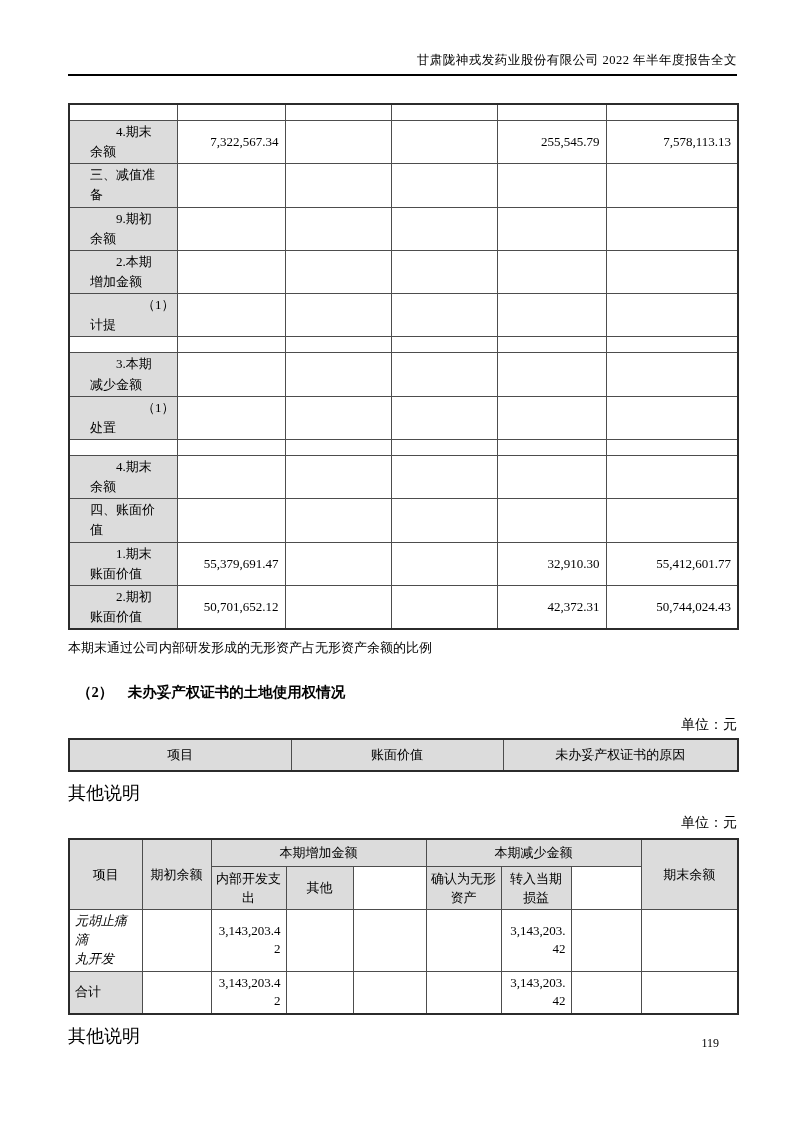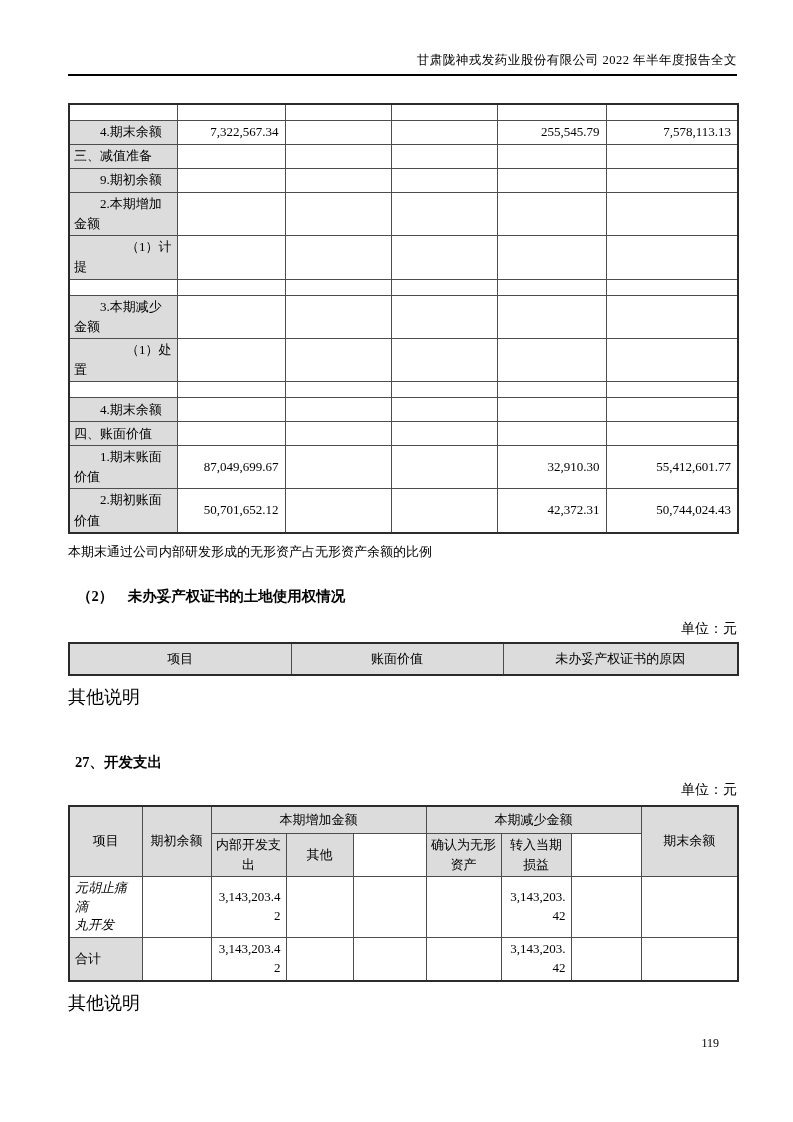--- a/index.html
+++ b/index.html
@@ -33,7 +33,7 @@
 
   
   .t1 { margin-top:27px; }
-  .t1 .lbl { text-align:left; padding:1px 4px; }
+  .t1 .lbl { text-align:left; padding:1px 20px; }
   .ind0 { text-indent:0; }
   .ind2 { text-indent:2em; }
   .ind4 { text-indent:4em; }

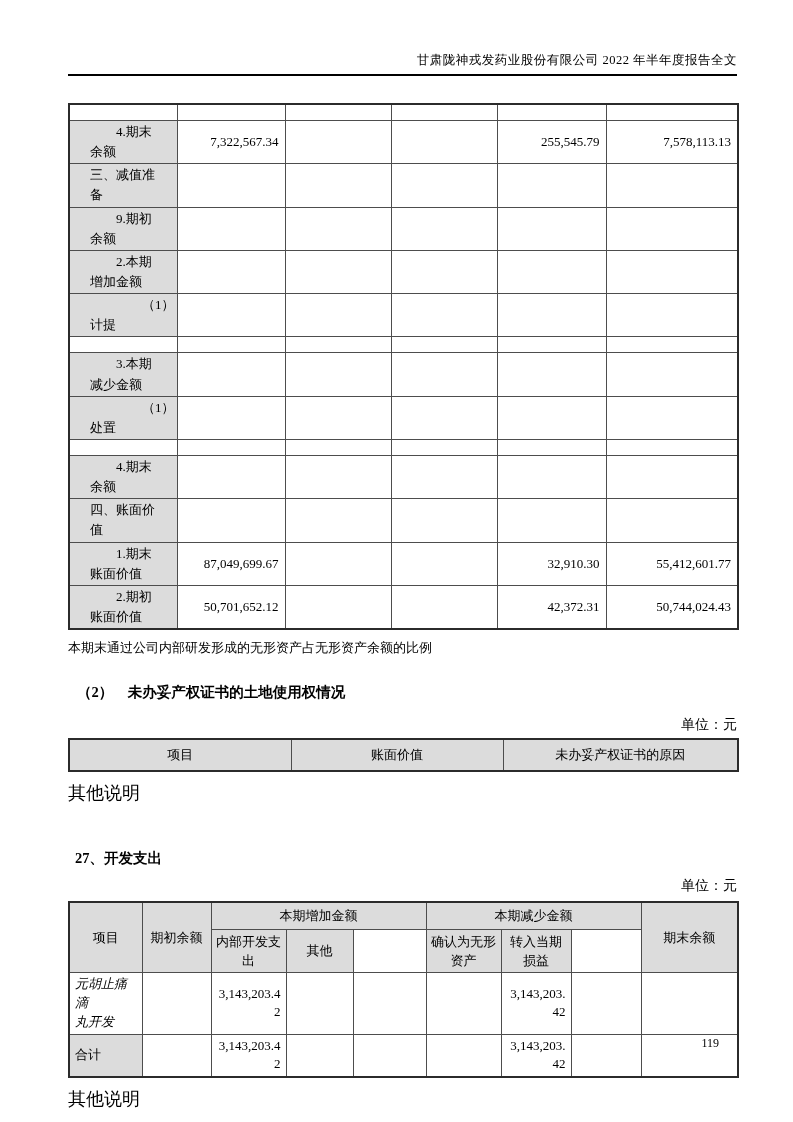--- a/index.html
+++ b/index.html
@@ -184,7 +184,7 @@
         </tr>
         <tr class="h40">
           <td class="lbl ind2 shade">1.期末账面价值</td>
-          <td class="num">87,049,699.67</td>
+          <td class="num">55,379,691.47</td>
           <td class="num"></td>
           <td class="num"></td>
           <td class="num">32,910.30</td>

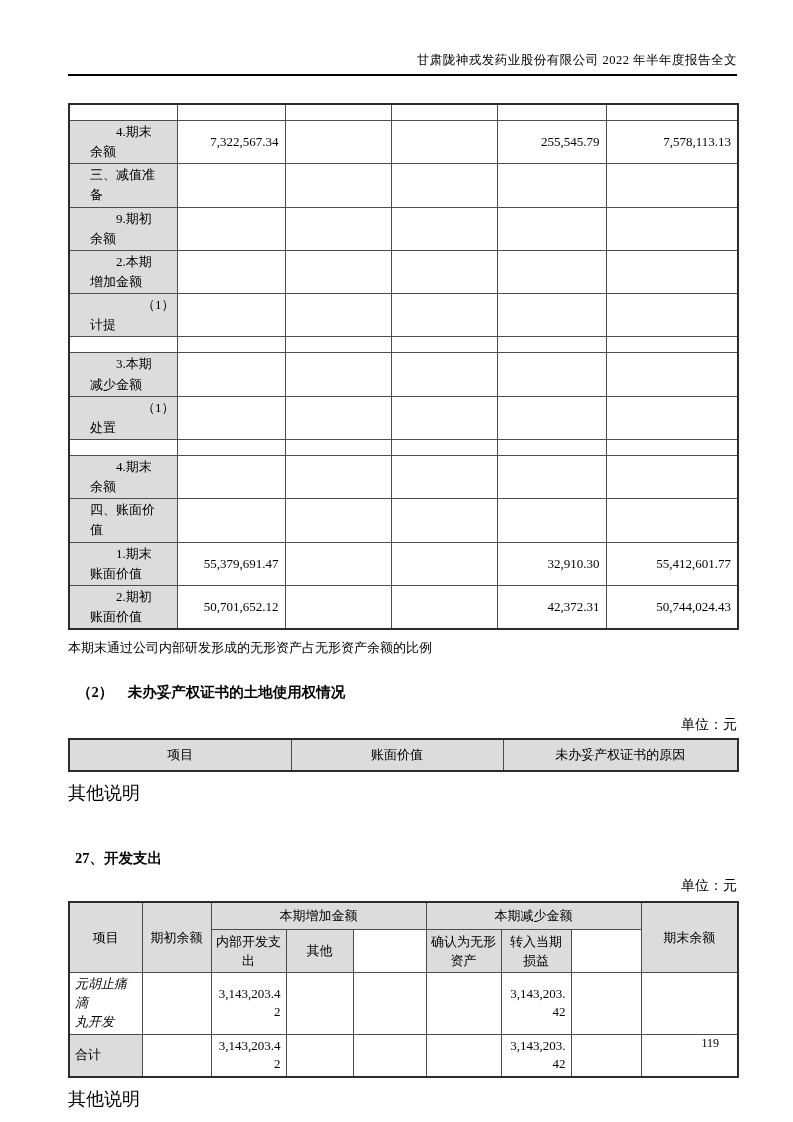--- a/index.html
+++ b/index.html
@@ -223,7 +223,6 @@
 
     <p class="other">其他说明</p>
 
-    <h3 class="sec-heading second">27、开发支出</h3>
     <div class="unit second">单位：元</div>
 
     <table class="t3">

